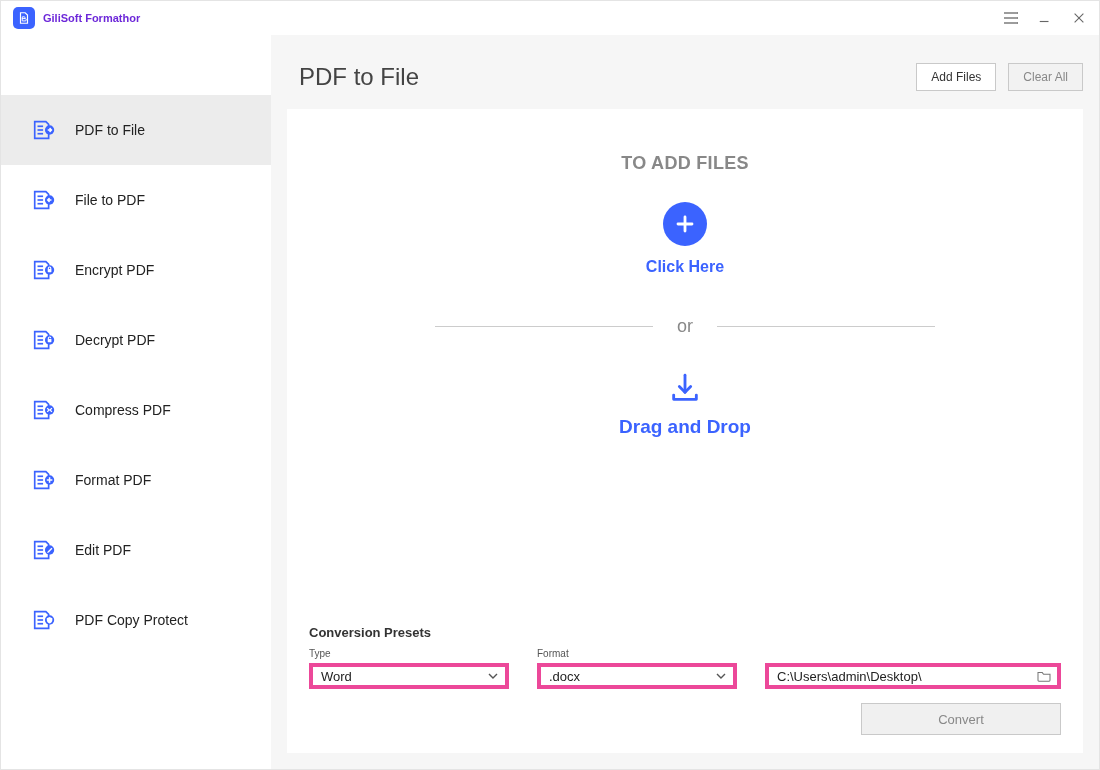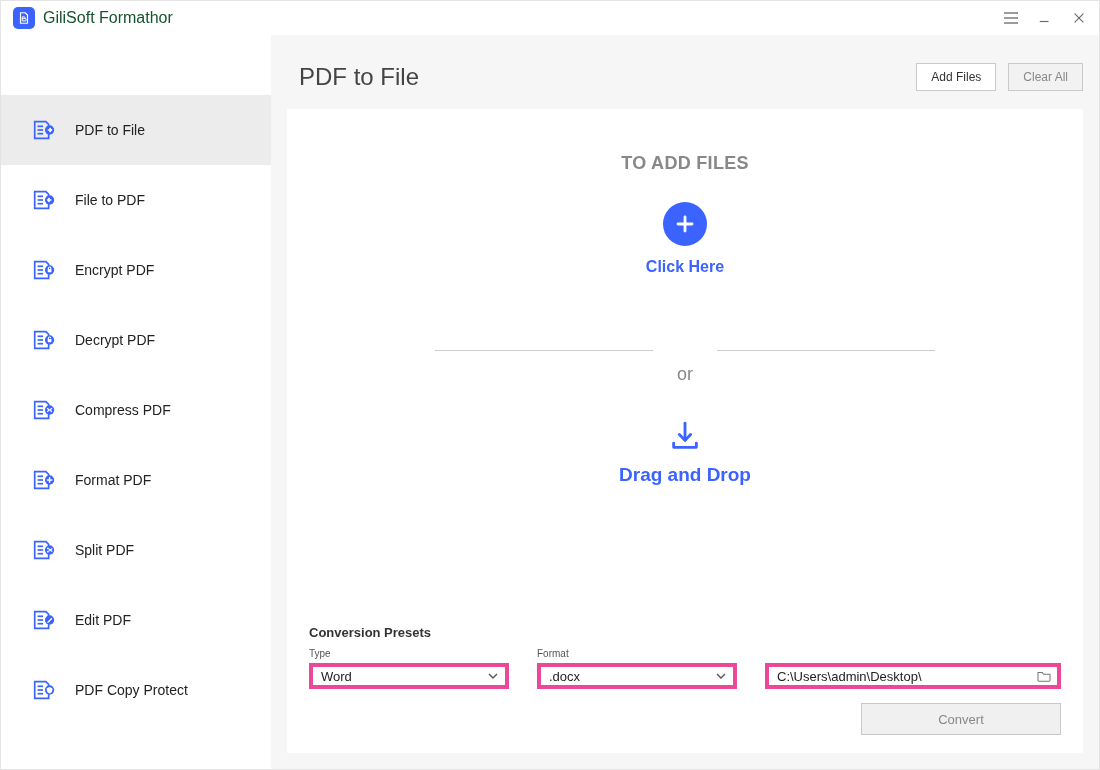--- a/index.html
+++ b/index.html
@@ -23,7 +23,7 @@
     display:flex; align-items:center; justify-content:center;
   }
   .logo svg { width:14px; height:14px; }
-  .title { font-size:16px; color:#14532d; }
+  .title { font-size:11px; color:#6d28d9;font-weight:bold; }
   .win-controls { margin-left:auto; display:flex; align-items:center; gap:18px; color:#666; }
   .win-controls span { width:16px; height:16px; display:flex; align-items:center; justify-content:center; cursor:pointer; }
   .win-controls svg { stroke:#666; }

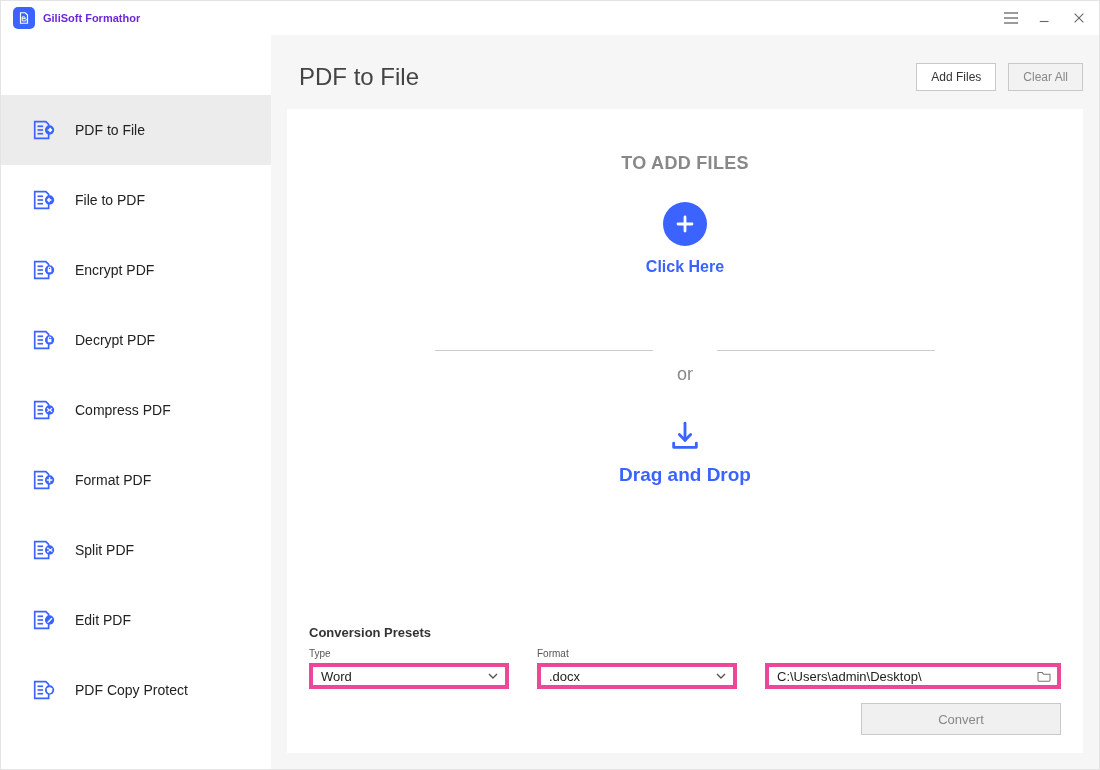--- a/index.html
+++ b/index.html
@@ -73,7 +73,7 @@
     width:500px; margin-top:40px;
   }
   .hr { flex:1; height:1px; background:#ccc; }
-  .or-text { color:#888; font-size:18px;margin-top:48px; }
+  .or-text { color:#888; font-size:18px; }
   .dl-icon { margin-top:34px; }
   .dl-icon svg { width:34px; height:34px; stroke:#3b63ff; fill:none; stroke-width:2; }
   .drag-drop { color:#3b63ff; font-size:19px; font-weight:700; margin-top:8px; }

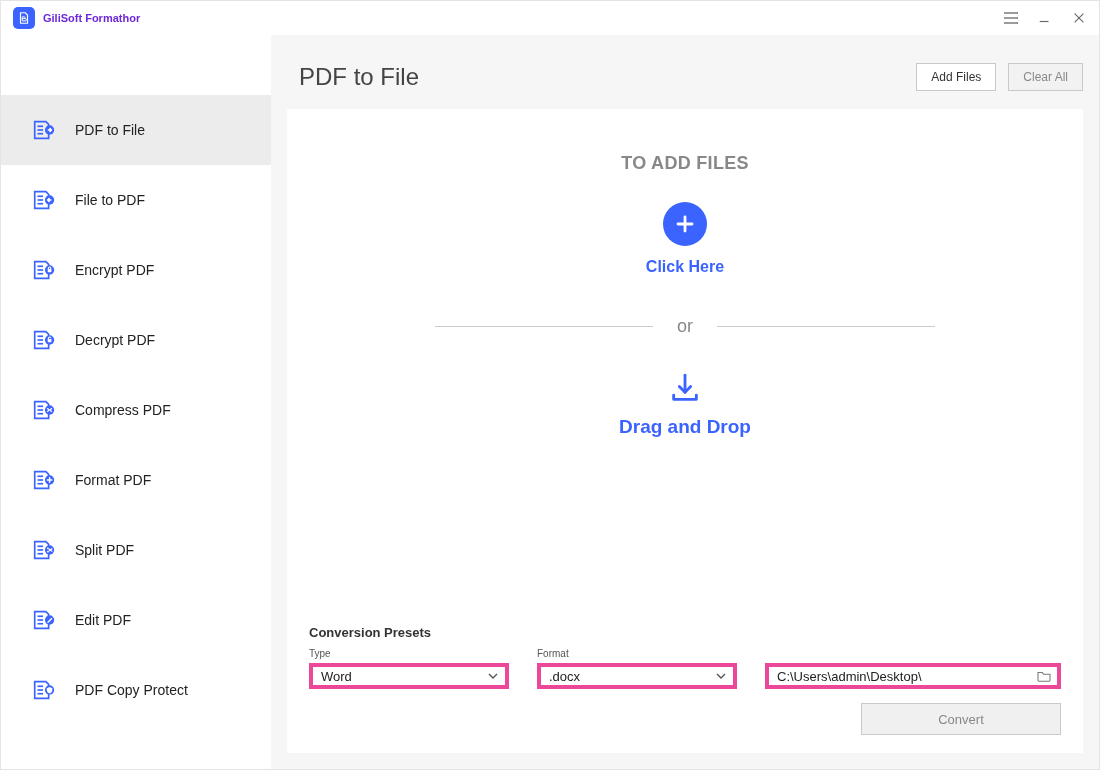--- a/index.html
+++ b/index.html
@@ -231,21 +231,6 @@
       <span>Format PDF</span>
     </div>
 
-    <div class="side-item">
-      <span class="side-icon">
-        <svg viewBox="0 0 28 24" fill="none" stroke="#3b63ff" stroke-width="1.8">
-            <path d="M4 3h12l3 3v15H4z"></path>
-            <line x1="7" y1="8" x2="13" y2="8"></line>
-            <line x1="7" y1="12" x2="13" y2="12"></line>
-            <line x1="7" y1="16" x2="13" y2="16"></line>
-            <circle cx="20" cy="12" r="5" fill="#3b63ff" stroke="none"></circle>
-            <circle cx="18.2" cy="10.2" r="1" fill="#fff" stroke="none"></circle>
-            <circle cx="18.2" cy="13.8" r="1" fill="#fff" stroke="none"></circle>
-            <path d="M19 10.6 23 13.6M19 13.4 23 10.4" stroke="#fff" stroke-width="1.2"></path>
-          </svg>
-      </span>
-      <span>Split PDF</span>
-    </div>
 
     <div class="side-item">
       <span class="side-icon">

